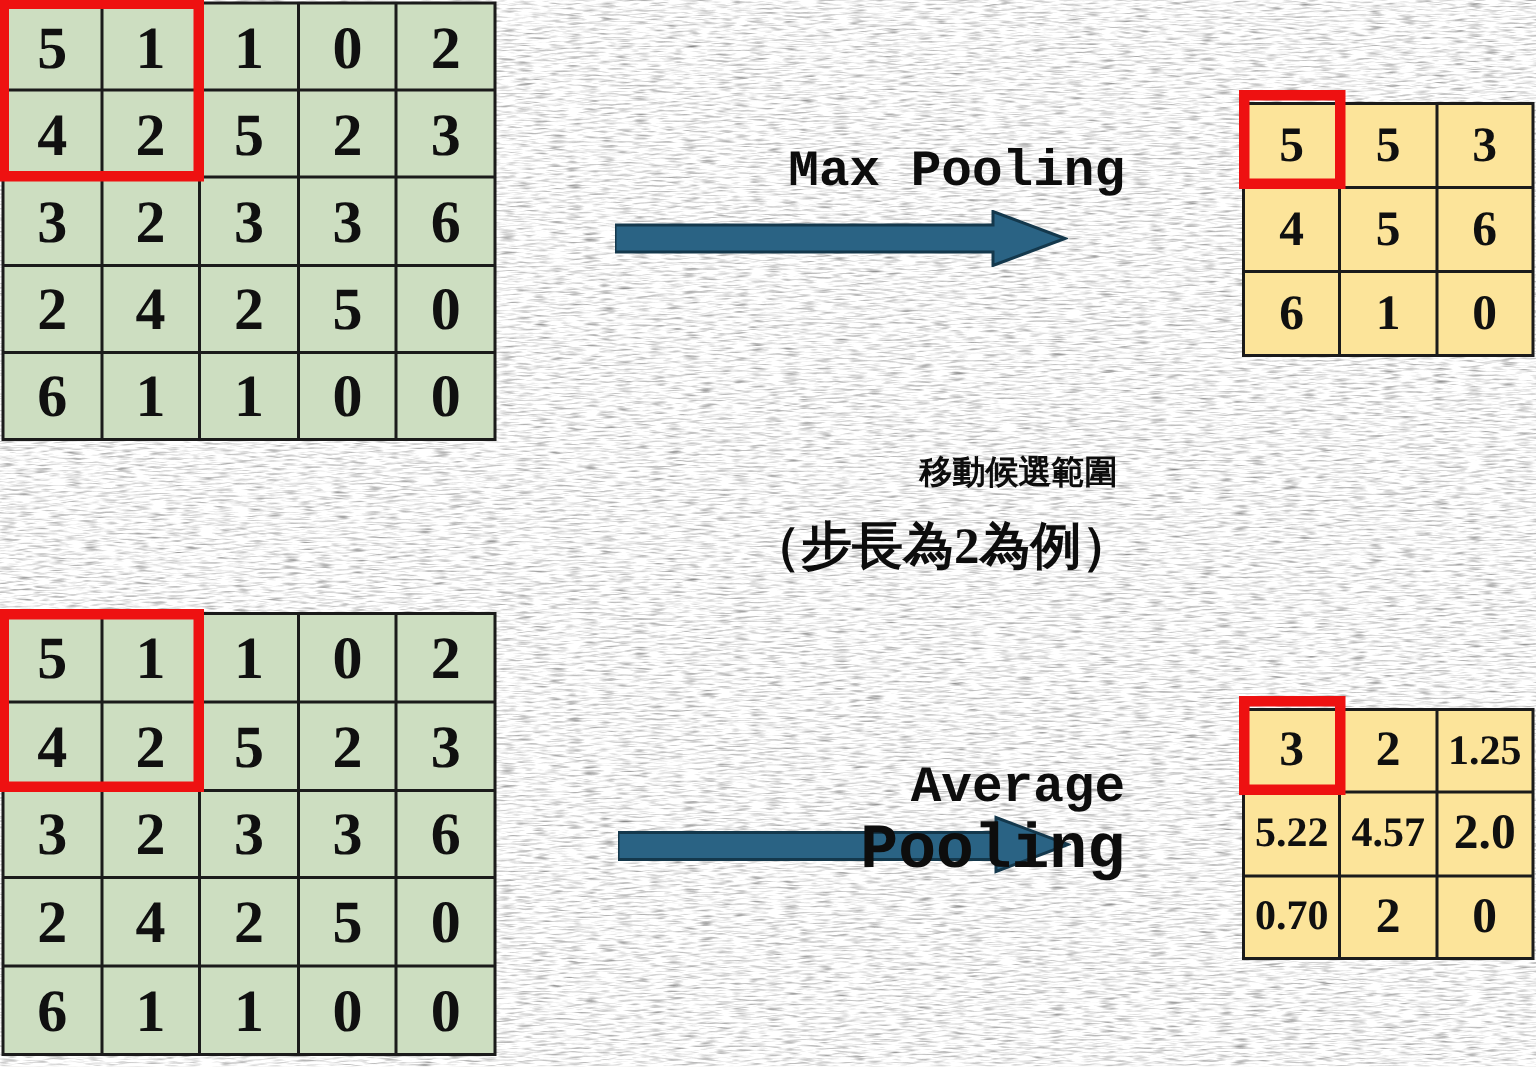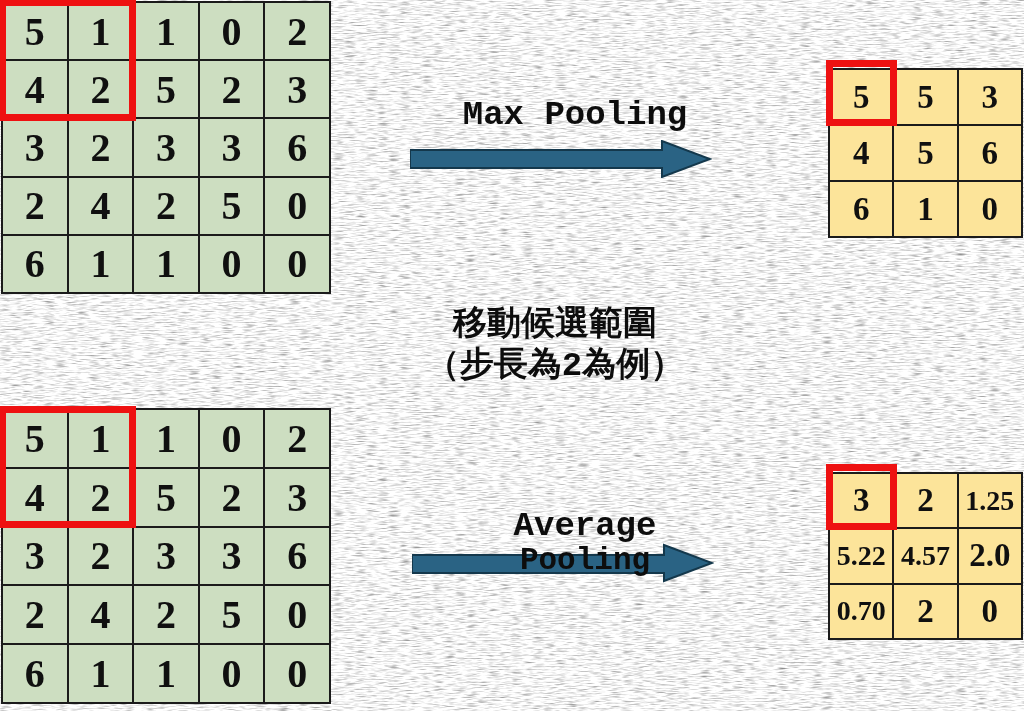--- a/index.html
+++ b/index.html
@@ -23,7 +23,7 @@
   .hl { position:absolute; border:7px solid #ee1111; z-index:2; pointer-events:none; }
 
   .label { position:absolute; z-index:3; color:#0d0d0d; font-weight:bold;
-           text-align:center; white-space:nowrap; }
+           text-align:right; white-space:nowrap; }
   .mono  { font-family:"Liberation Mono", monospace; }
 
   .arrow { position:absolute; z-index:1; }

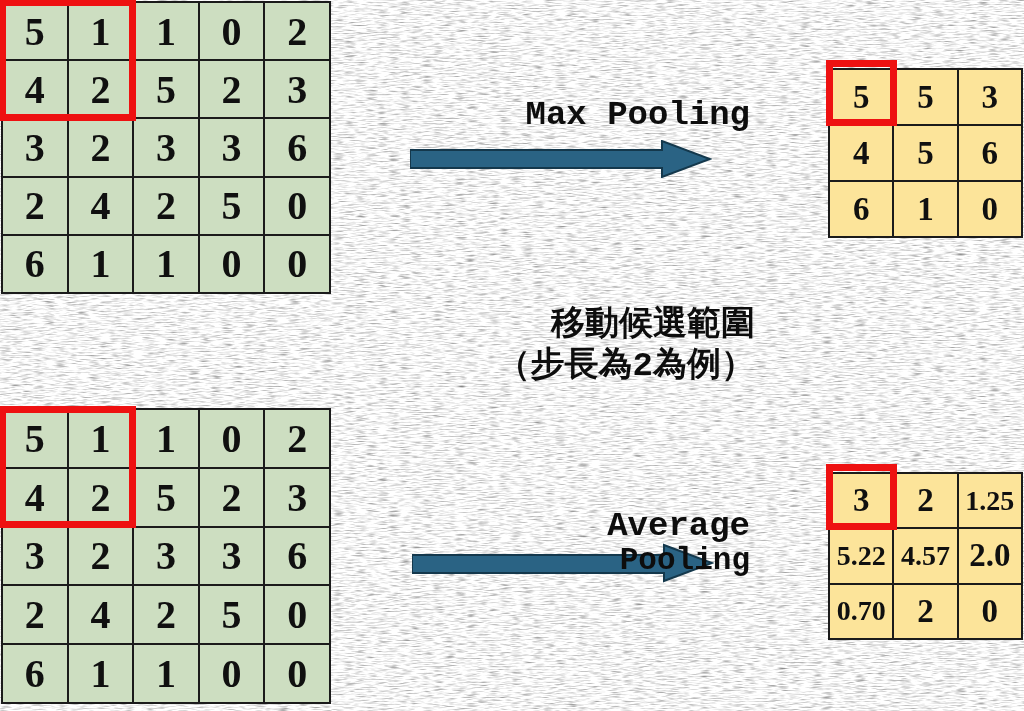--- a/index.html
+++ b/index.html
@@ -37,7 +37,7 @@
   .hl-yellow { left:-2px; top:-8px; width:71px;  height:66px;  }
 
   #label-max   { left:400px; top:96px;  width:350px; font-size:34px; }
-  #caption-l1  { left:355px; top:300px; width:400px; font-size:34px; }
+  #caption-l1  { left:345px; top:300px; width:400px; font-size:22px; }
   #caption-l2  { left:355px; top:341px; width:400px; font-size:34px;font-family:Liberation Mono, monospace; }
   #label-avg1  { left:420px; top:507px; width:330px; font-size:34px; }
   #label-avg2  { left:420px; top:543px; width:330px; font-size:31px; }

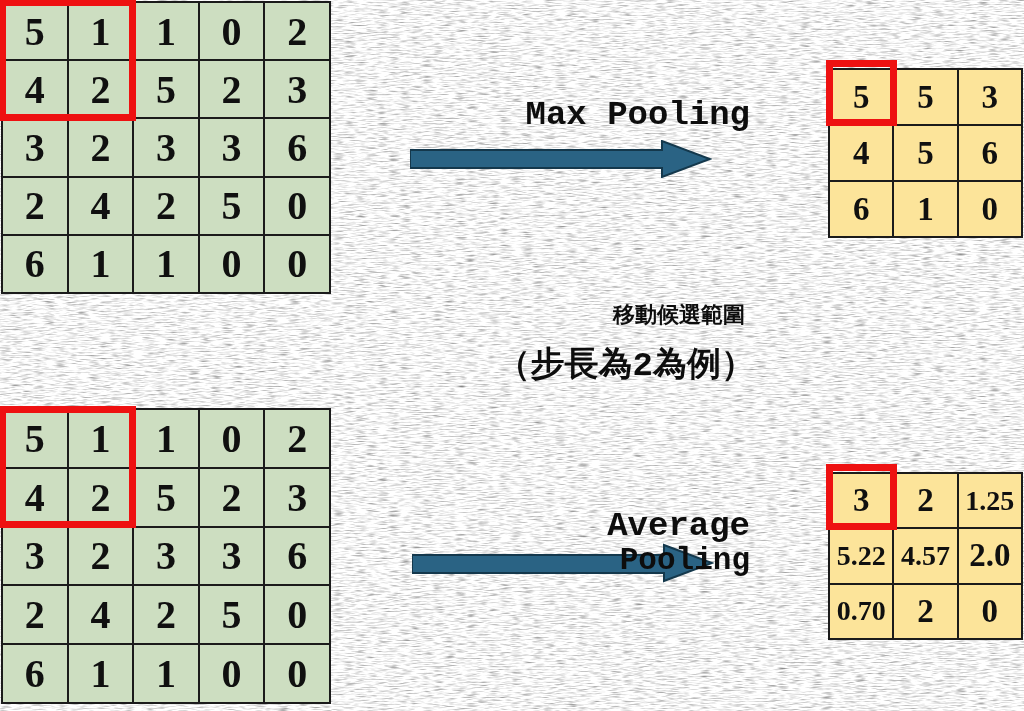--- a/index.html
+++ b/index.html
@@ -38,7 +38,7 @@
 
   #label-max   { left:400px; top:96px;  width:350px; font-size:34px; }
   #caption-l1  { left:345px; top:300px; width:400px; font-size:22px; }
-  #caption-l2  { left:355px; top:341px; width:400px; font-size:34px;font-family:Liberation Mono, monospace; }
+  #caption-l2  { left:355px; top:341px; width:400px; font-size:34px; }
   #label-avg1  { left:420px; top:507px; width:330px; font-size:34px; }
   #label-avg2  { left:420px; top:543px; width:330px; font-size:31px; }
 

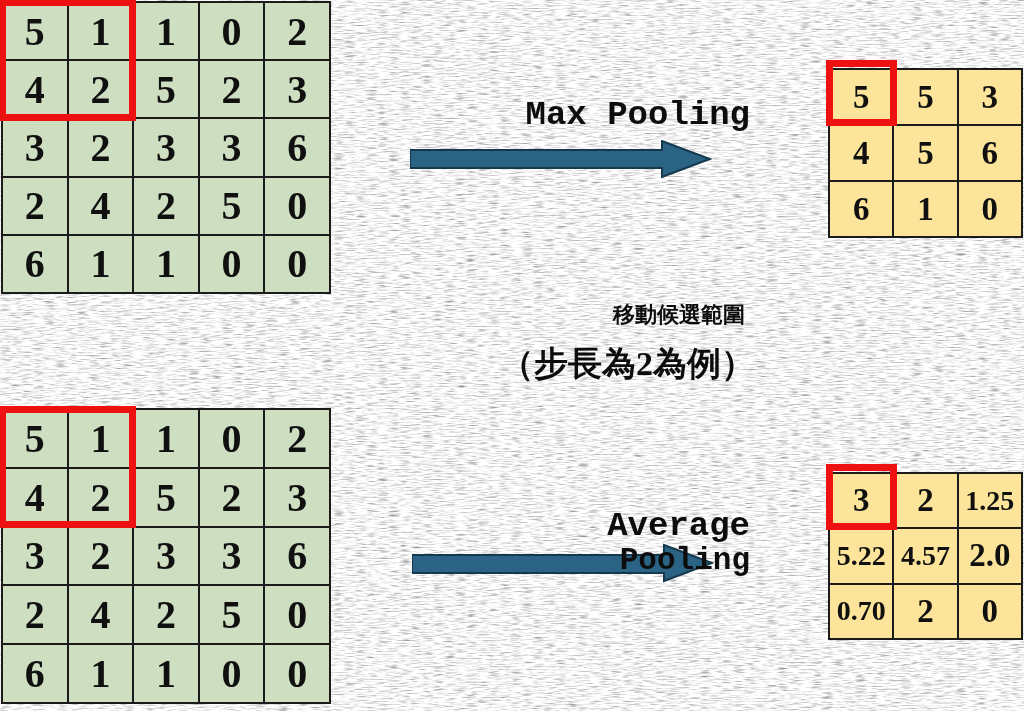--- a/index.html
+++ b/index.html
@@ -40,7 +40,7 @@
   #caption-l1  { left:345px; top:300px; width:400px; font-size:22px; }
   #caption-l2  { left:355px; top:341px; width:400px; font-size:34px; }
   #label-avg1  { left:420px; top:507px; width:330px; font-size:34px; }
-  #label-avg2  { left:420px; top:543px; width:330px; font-size:31px; }
+  #label-avg2  { left:420px; top:543px; width:330px; font-size:42px; }
 
   #arrow-max { left:410px; top:140px; }
   #arrow-avg { left:412px; top:543px; }

